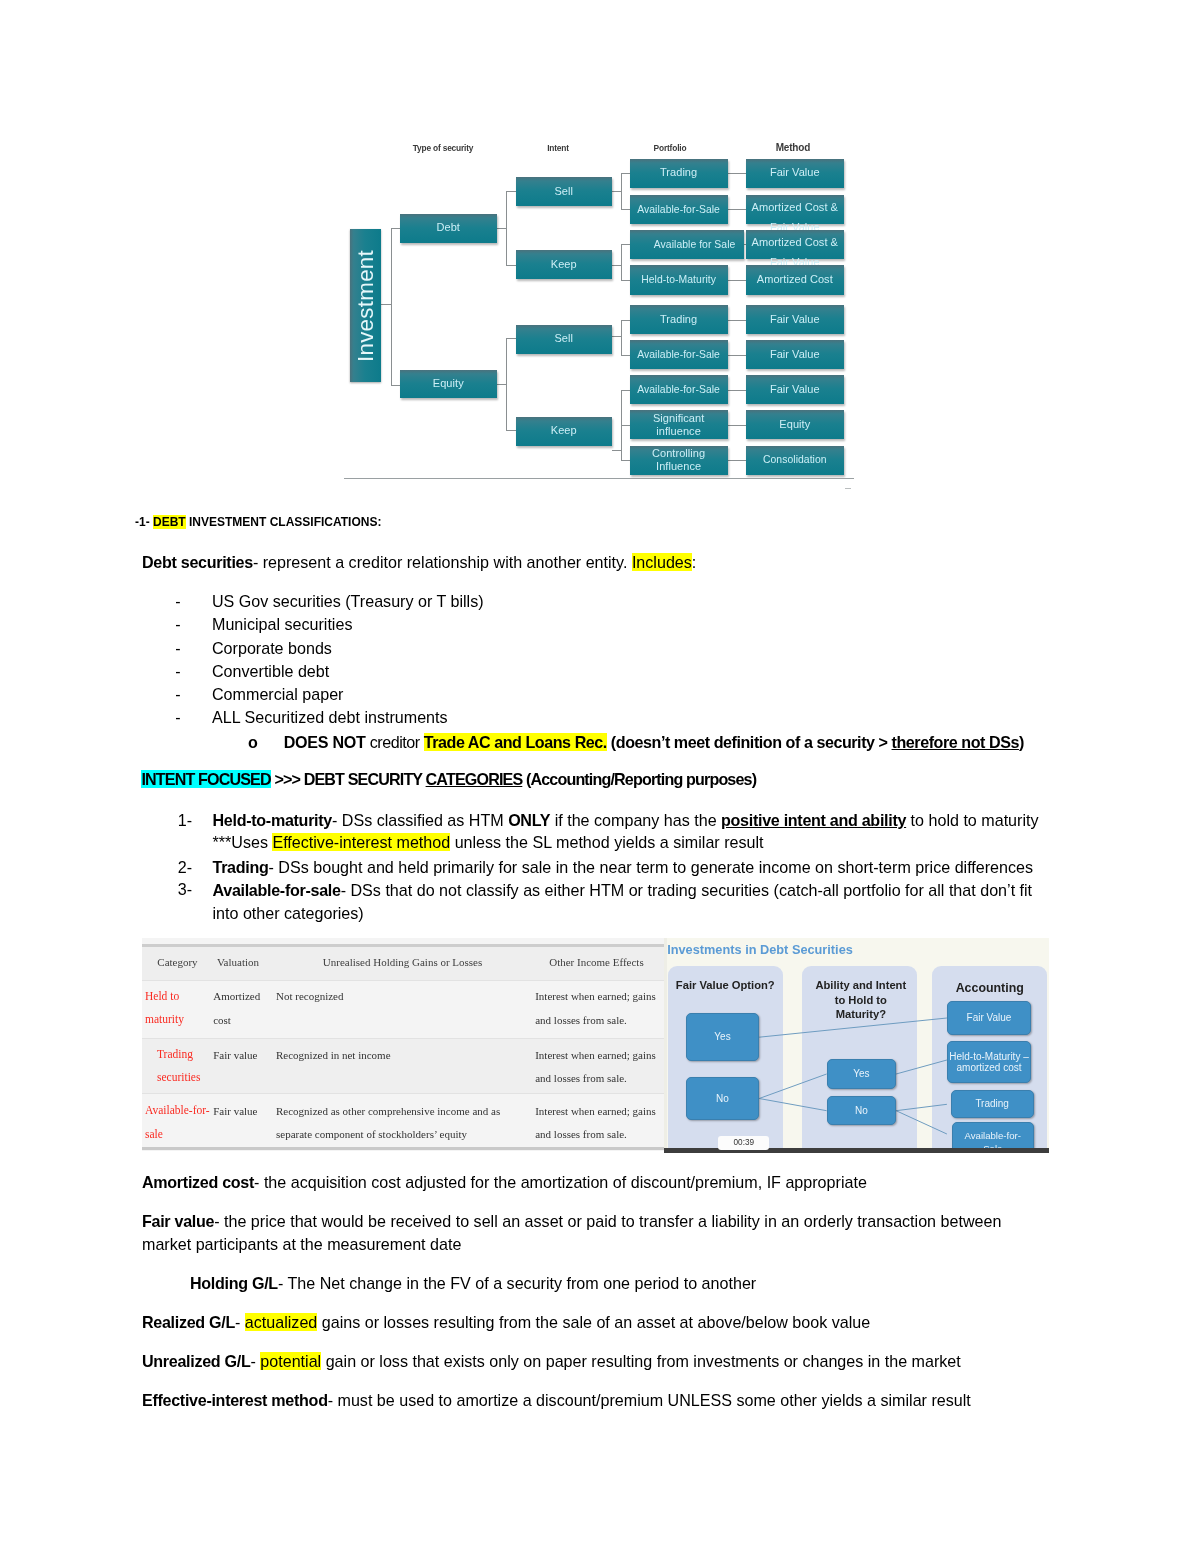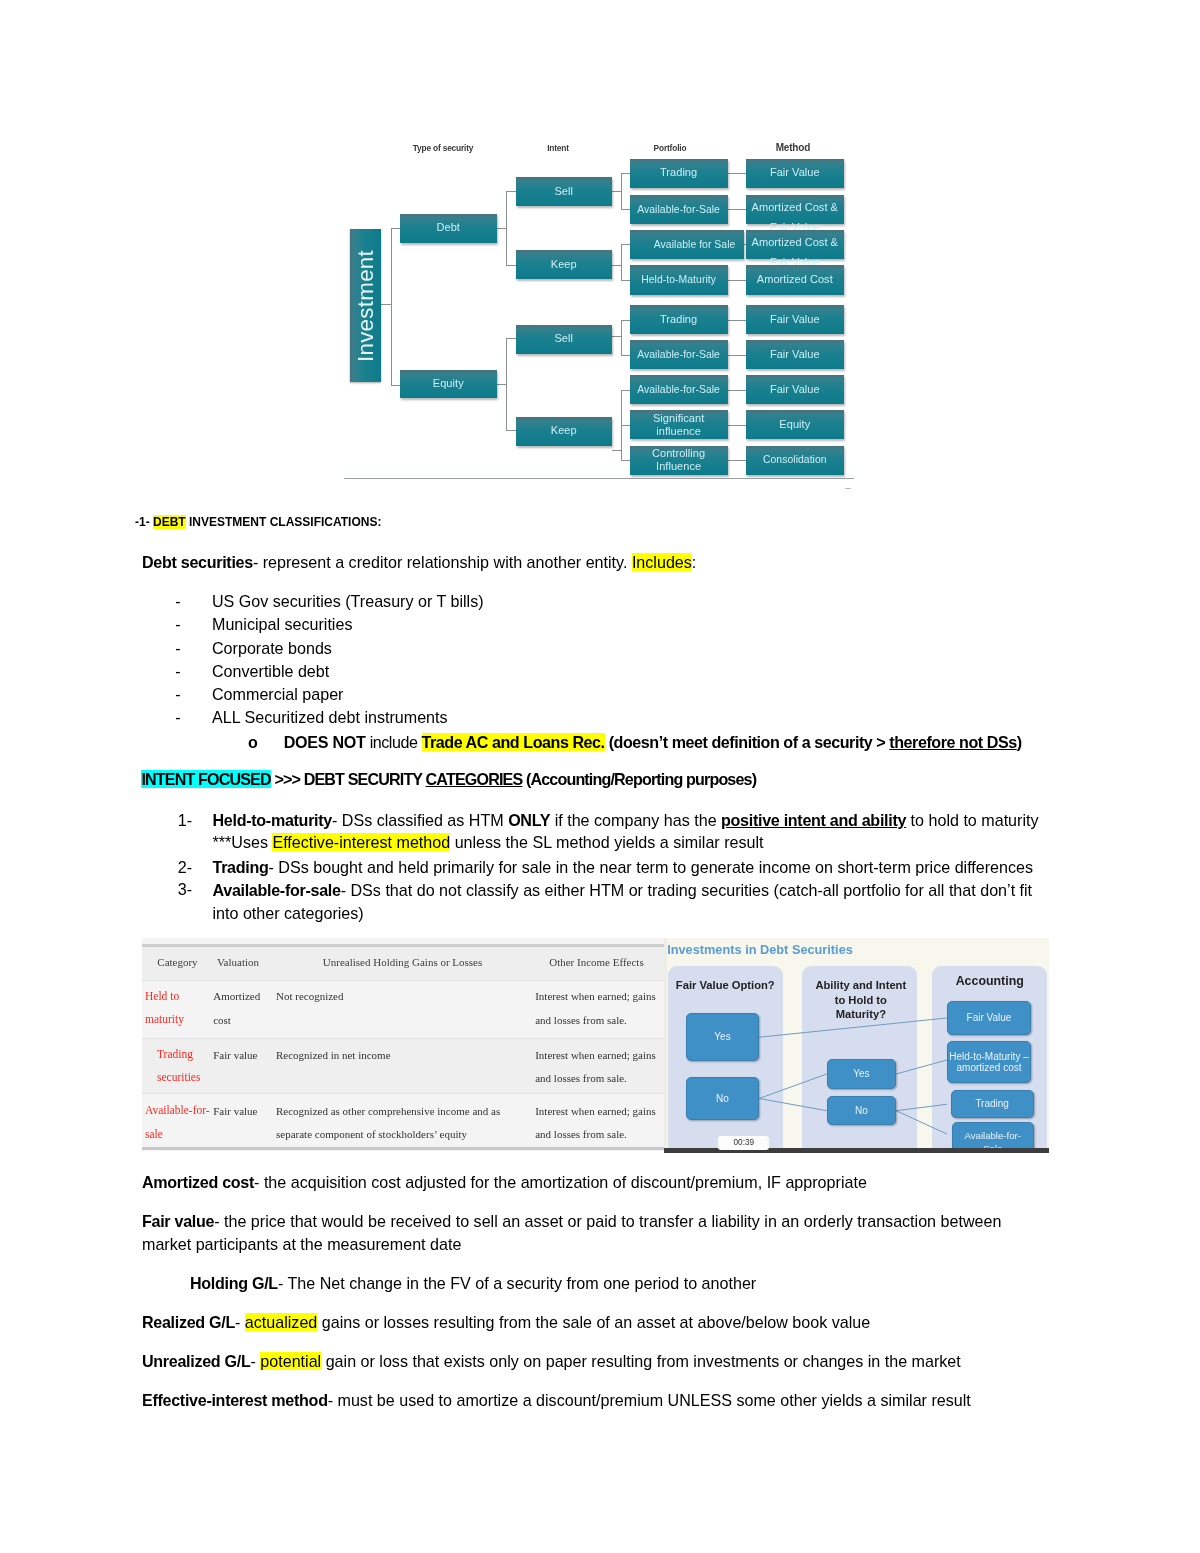--- a/index.html
+++ b/index.html
@@ -170,7 +170,7 @@
     <div class="bullet" style="left:175.3px;top:706.6px;">-</div>
     <div class="txt" style="left:212px;top:706.6px;white-space:nowrap;">ALL Securitized debt instruments</div>
     <div class="txt" style="left:248px;top:731.5px;font-weight:bold;">o</div>
-    <div class="txt" style="left:283.8px;top:731.5px;white-space:nowrap;font-weight:bold;letter-spacing:-0.45px;"><b>DOES NOT </b><span style="font-weight:normal">include </span><span class="hl">Trade AC and Loans Rec.</span><span> (doesn’t meet definition of a security &gt; </span><u>therefore not DSs</u><span>)</span></div>
+    <div class="txt" style="left:283.8px;top:731.5px;white-space:nowrap;font-weight:bold;letter-spacing:-0.45px;"><b>DOES NOT </b><span style="font-weight:normal">creditor </span><span class="hl">Trade AC and Loans Rec.</span><span> (doesn’t meet definition of a security &gt; </span><u>therefore not DSs</u><span>)</span></div>
   </div>
 
   <div class="txt" id="intentline" style="left:141.4px;top:769px;white-space:nowrap;font-weight:bold;letter-spacing:-0.85px;"><span class="hlc">INTENT FOCUSED</span><span> &gt;&gt;&gt; DEBT SECURITY </span><u>CATEGORIES</u><span> (Accounting/Reporting purposes)</span></div>

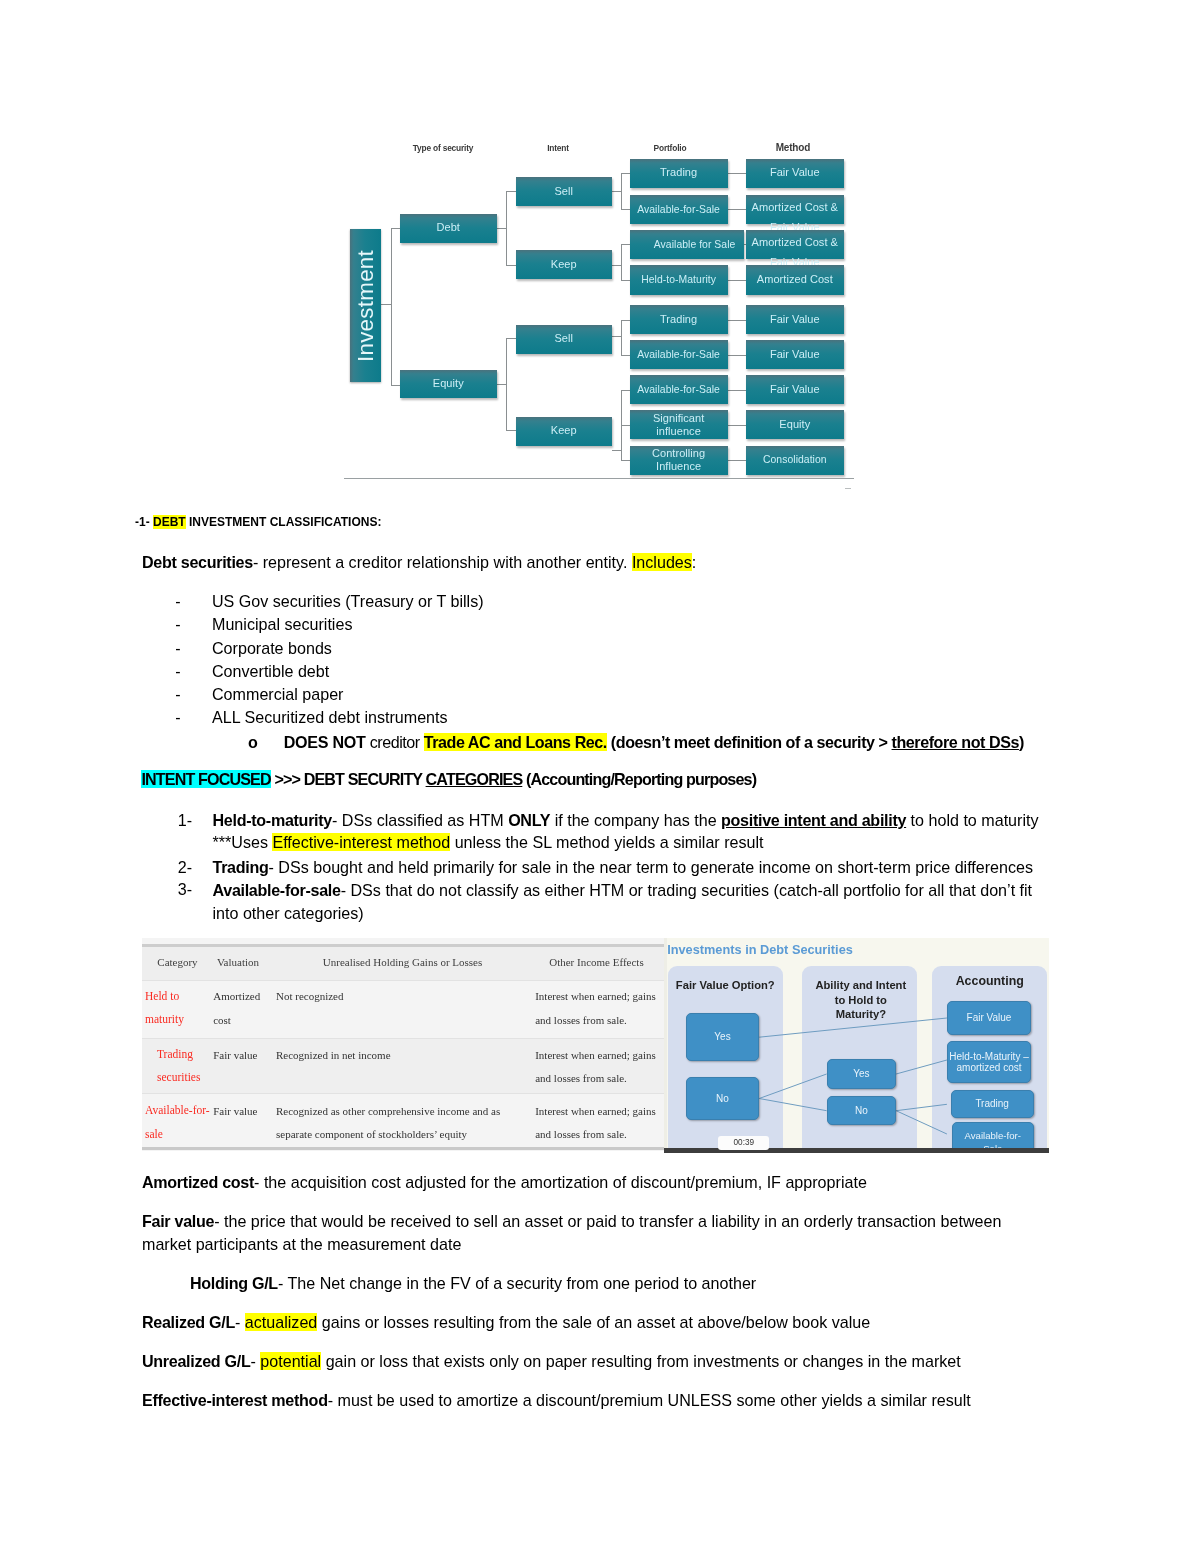--- a/index.html
+++ b/index.html
@@ -235,7 +235,7 @@
 
     <div class="vcolh" style="left:3.5px;top:39.6px;width:115.5px;">Fair Value Option?</div>
     <div class="vcolh" style="left:147.8px;top:40.4px;width:98px;line-height:14.2px;font-weight:bold;">Ability and Intent to Hold to Maturity?</div>
-    <div class="vcolh" style="left:268.1px;top:33.4px;width:115.3px;font-size:12.4px;margin-top:3px;">Accounting</div>
+    <div class="vcolh" style="left:268.1px;top:33.4px;width:115.3px;font-size:12.4px;margin-top:10px;">Accounting</div>
 
     <div class="vbox" style="left:21.8px;top:74.8px;width:73.4px;height:48.3px;">Yes</div>
     <div class="vbox" style="left:21.8px;top:138.6px;width:73.4px;height:43.8px;">No</div>

